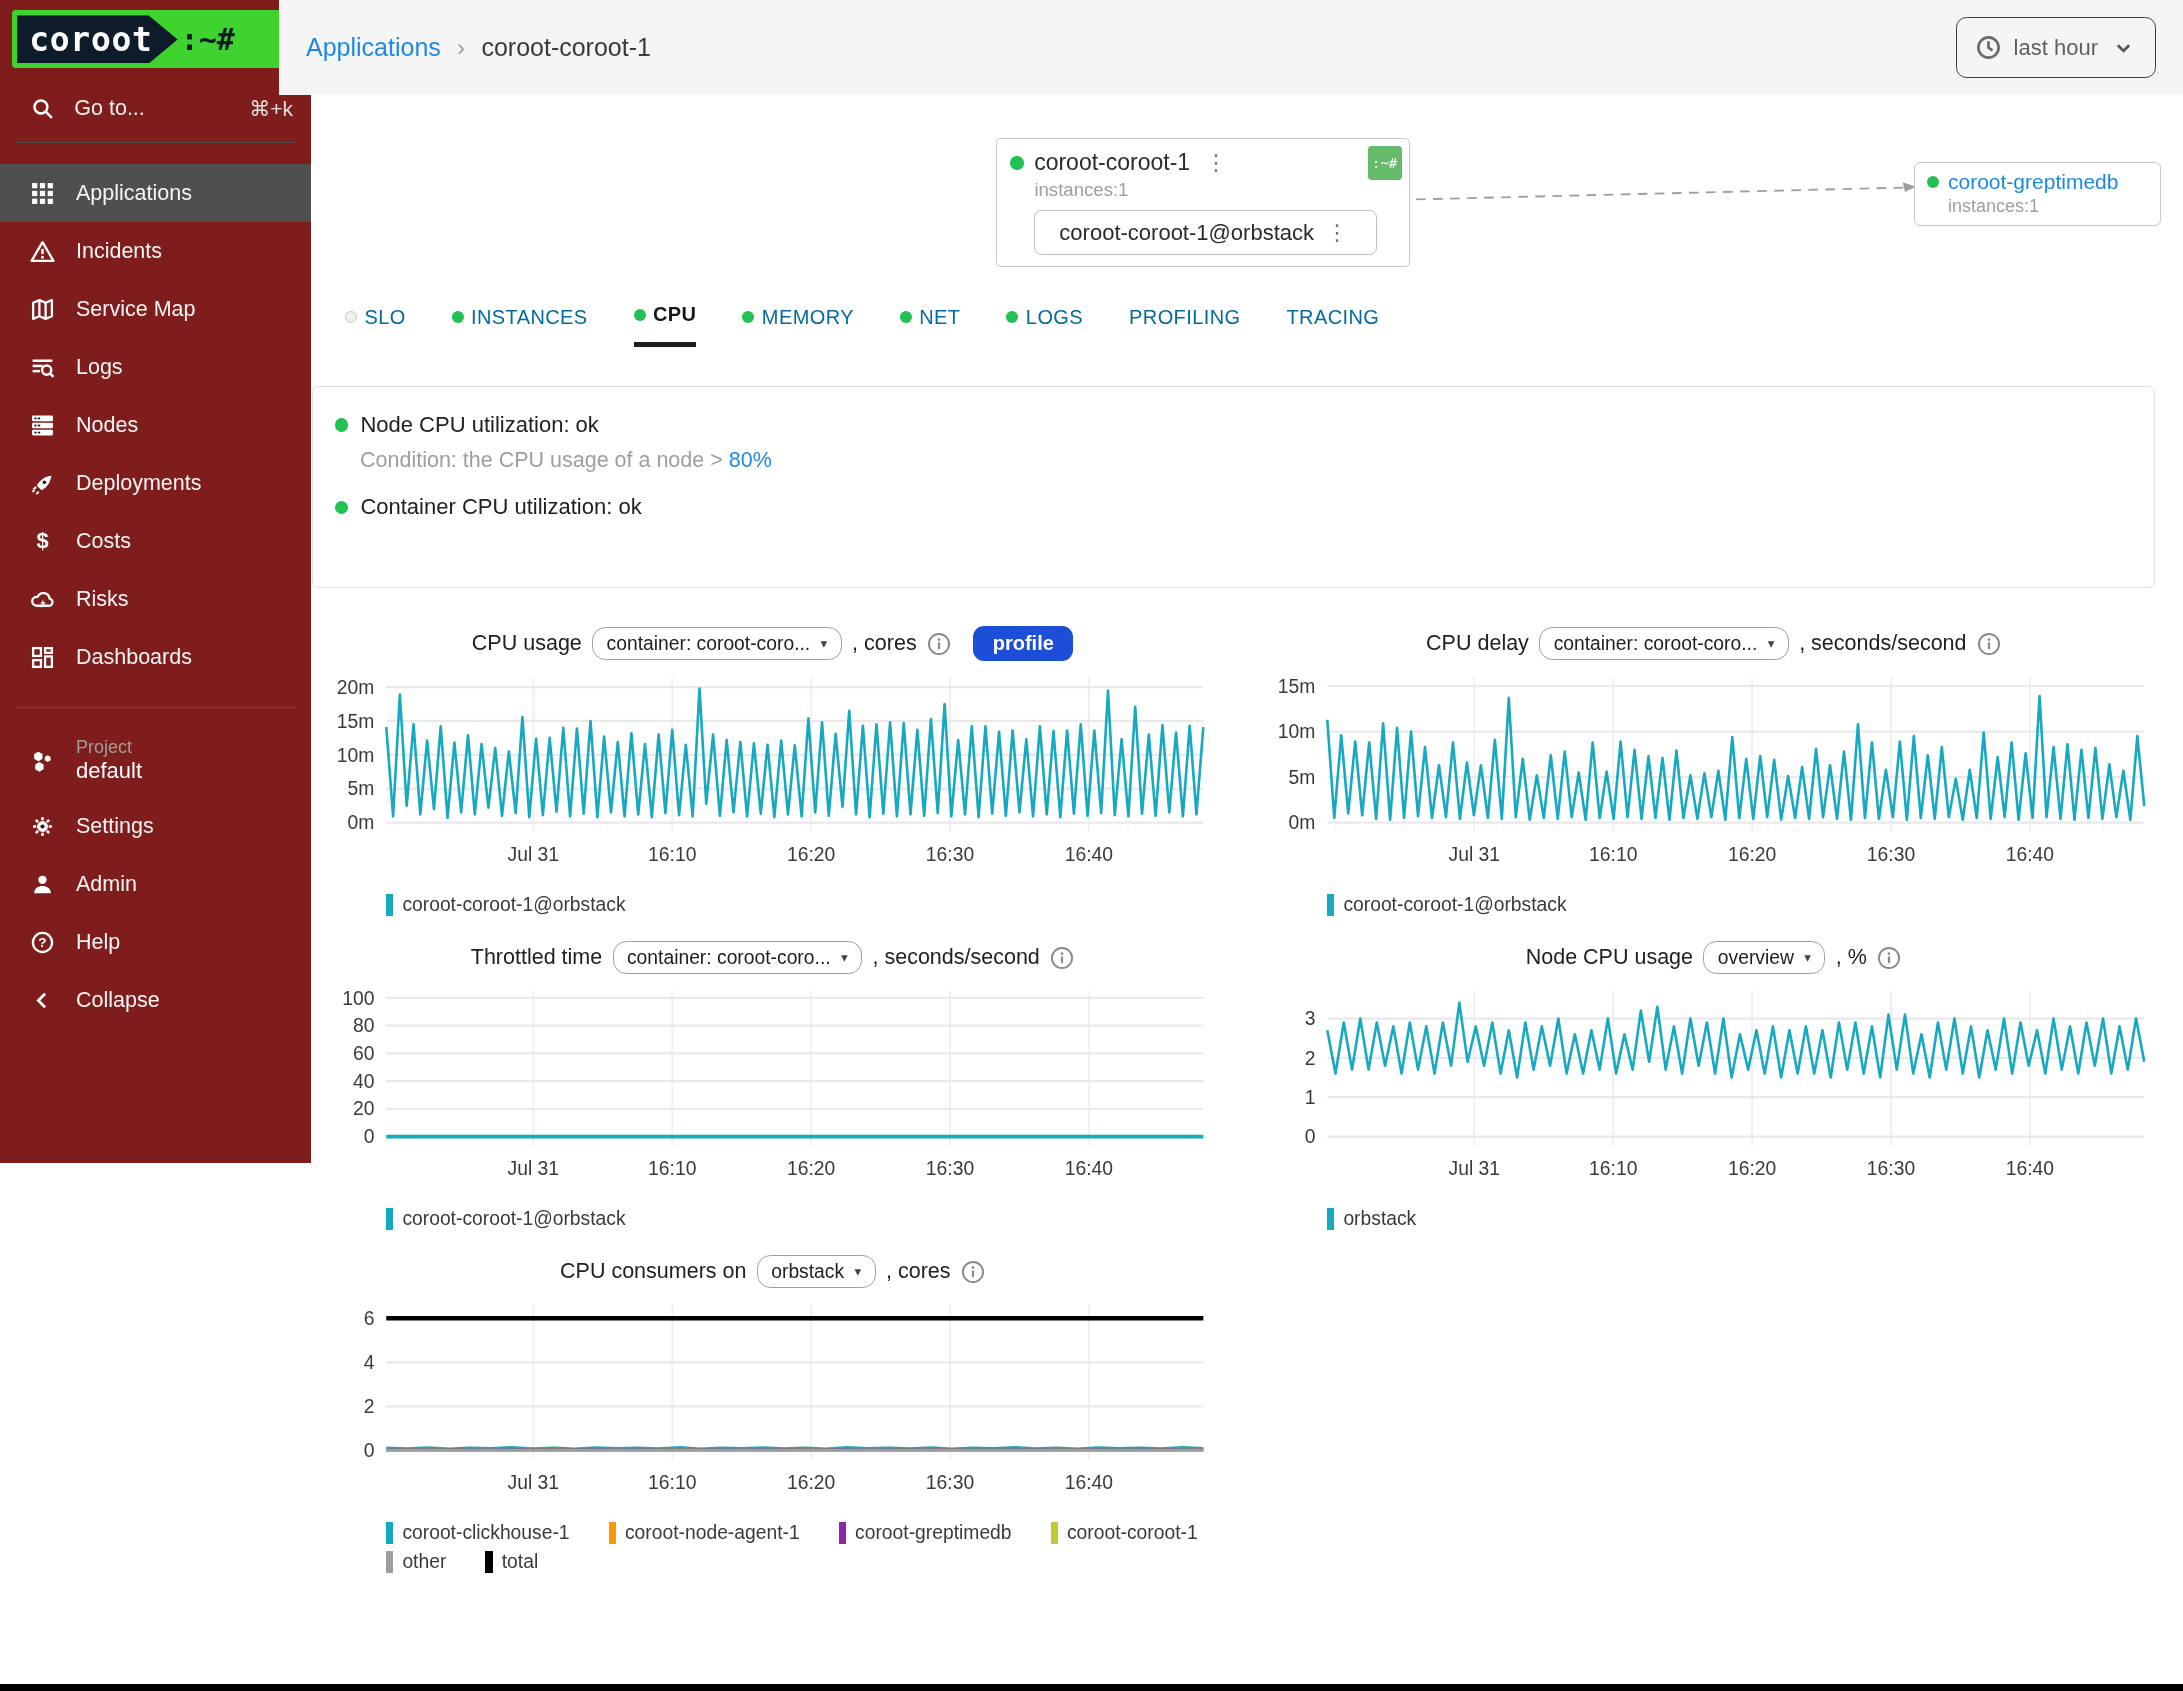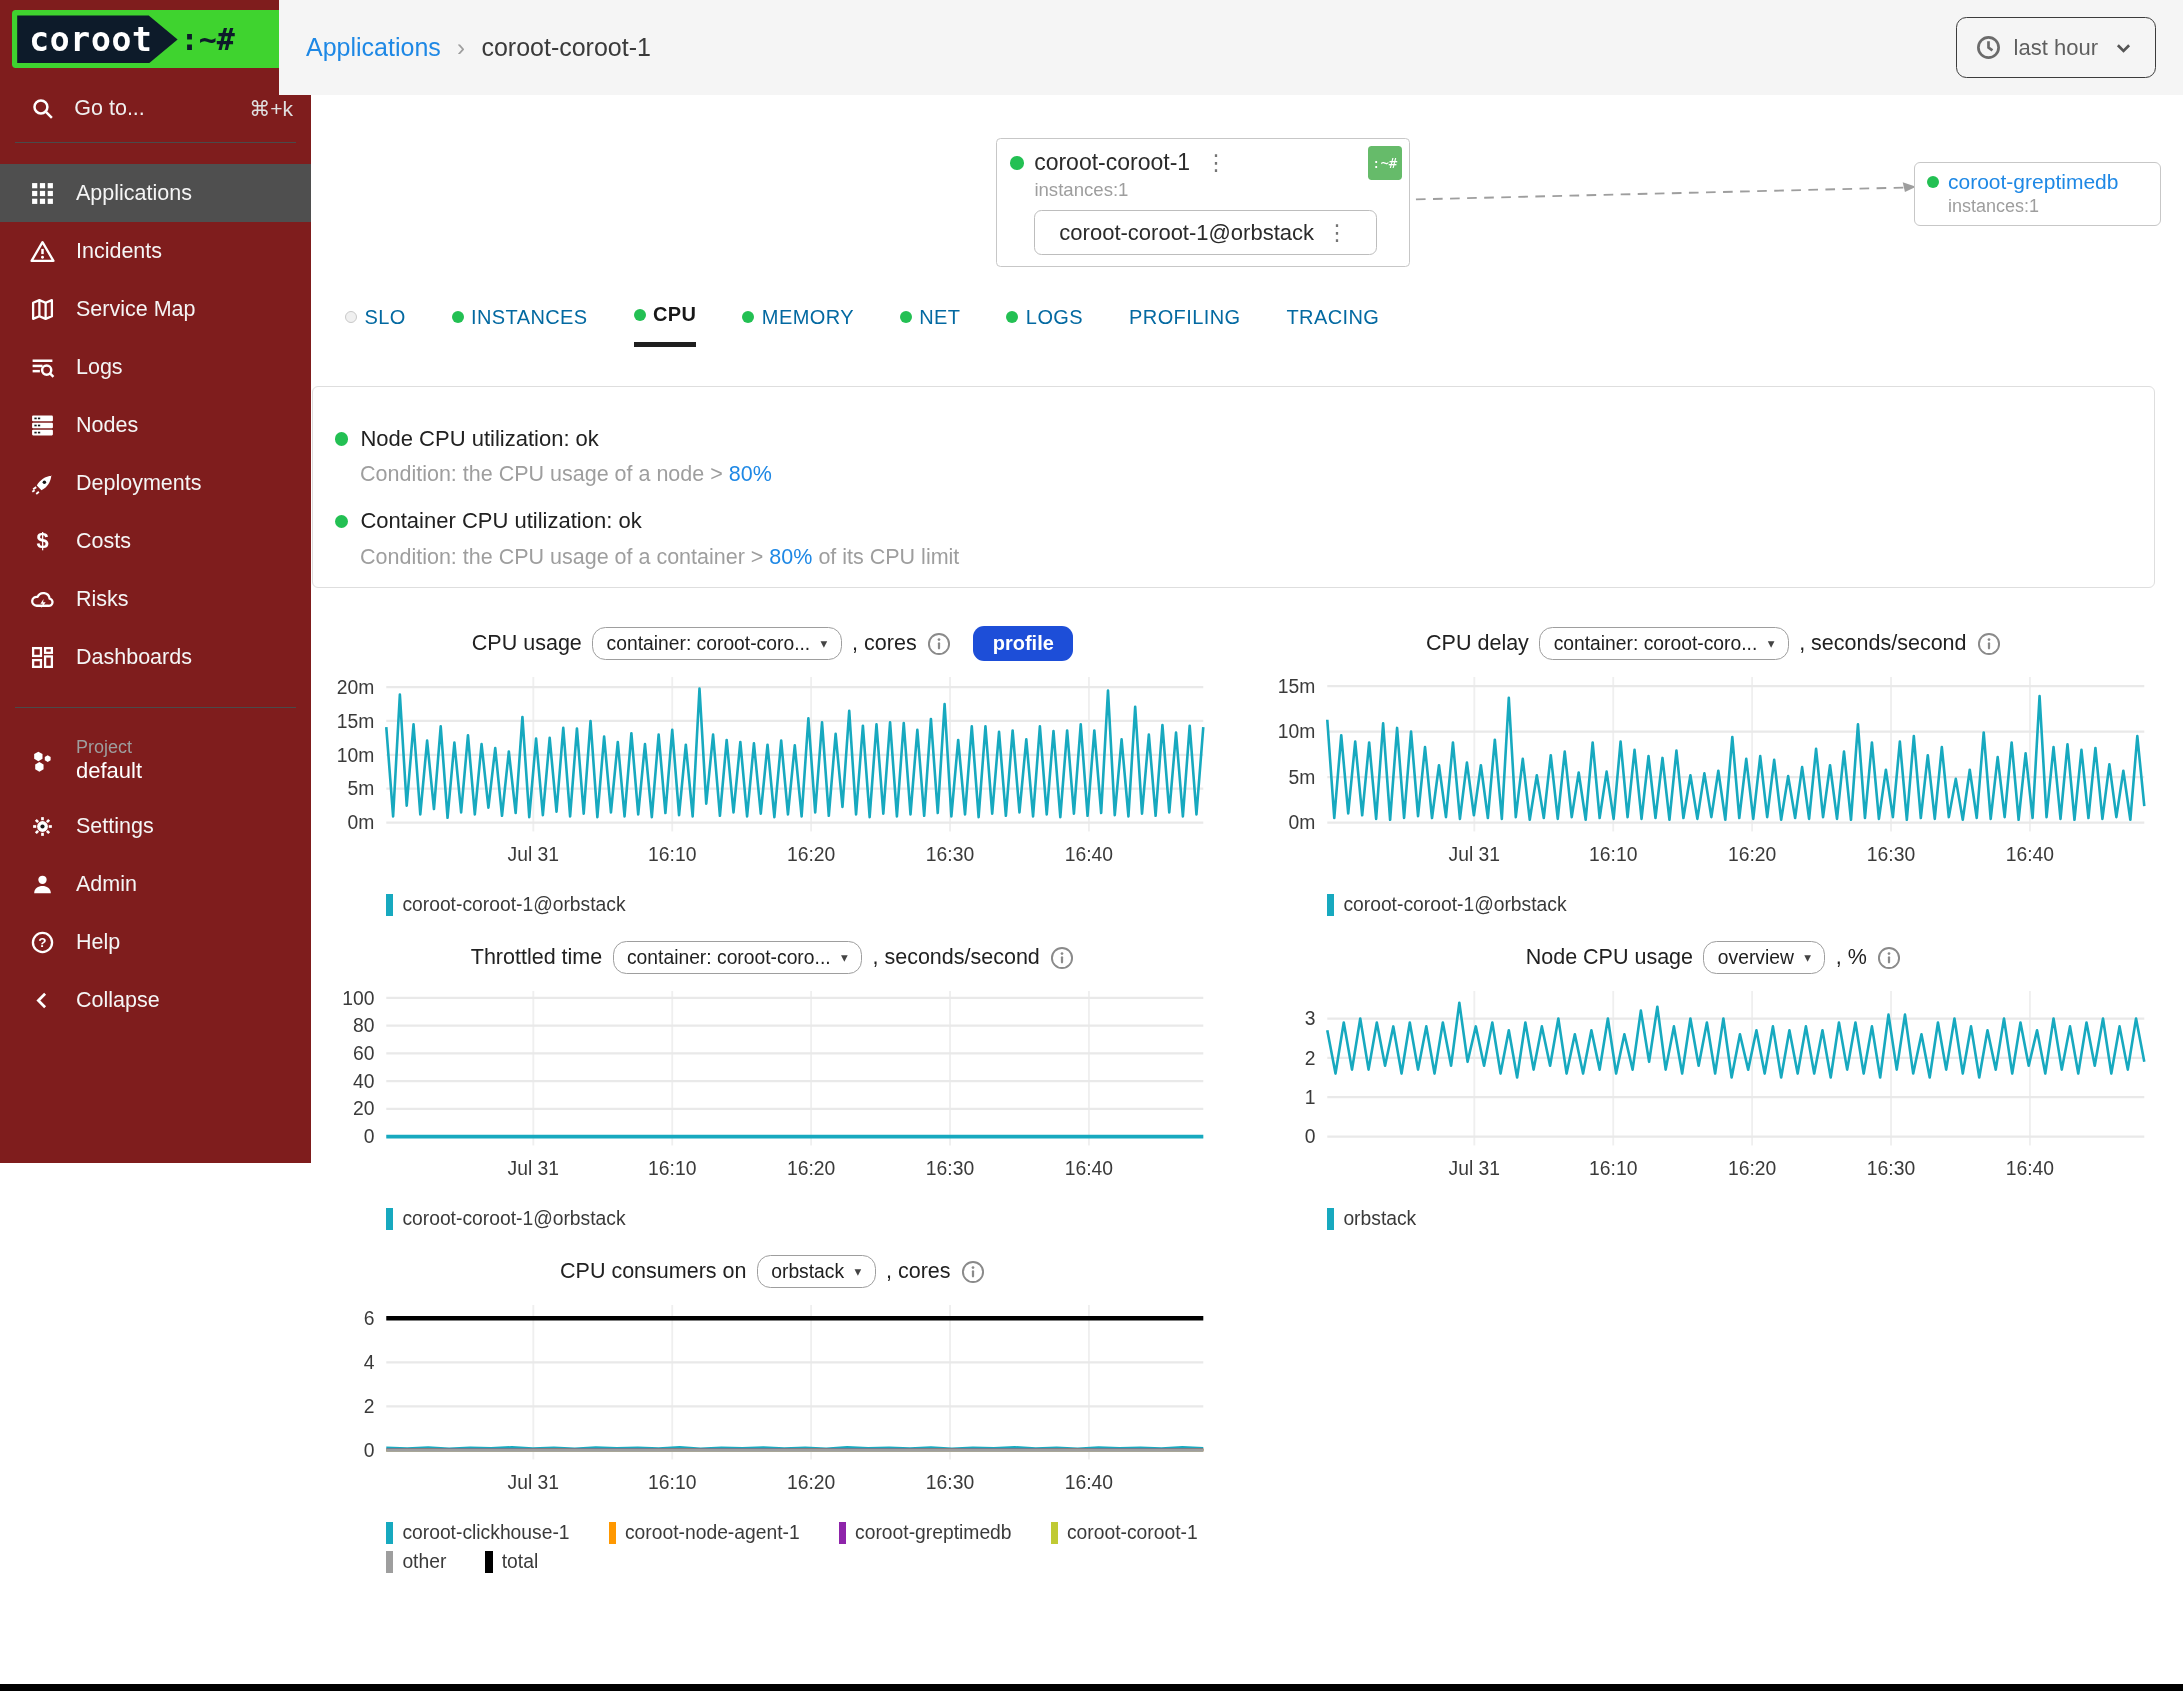--- a/index.html
+++ b/index.html
@@ -61,7 +61,7 @@
   .tdot.gray{background:#f0f0f0;border:1.5px solid #c9c9c9;box-sizing:border-box;}
   
   .report-card{position:absolute;left:312px;top:386px;width:1843px;height:202px;border:1.1px solid #dedede;border-radius:6px;box-sizing:border-box;padding:21px 22px;}
-  .check-row{display:flex;align-items:center;gap:12px;margin-top:18px;}
+  .check-row{display:flex;align-items:center;gap:12px;margin-top:4px;}
   .check-title{font-size:22px;color:#212121;}
   .check-cond{font-size:21.5px;color:#9e9e9e;margin:10.4px 0 21px 25px;}
   .check-cond .thr{color:#1e88e5;}

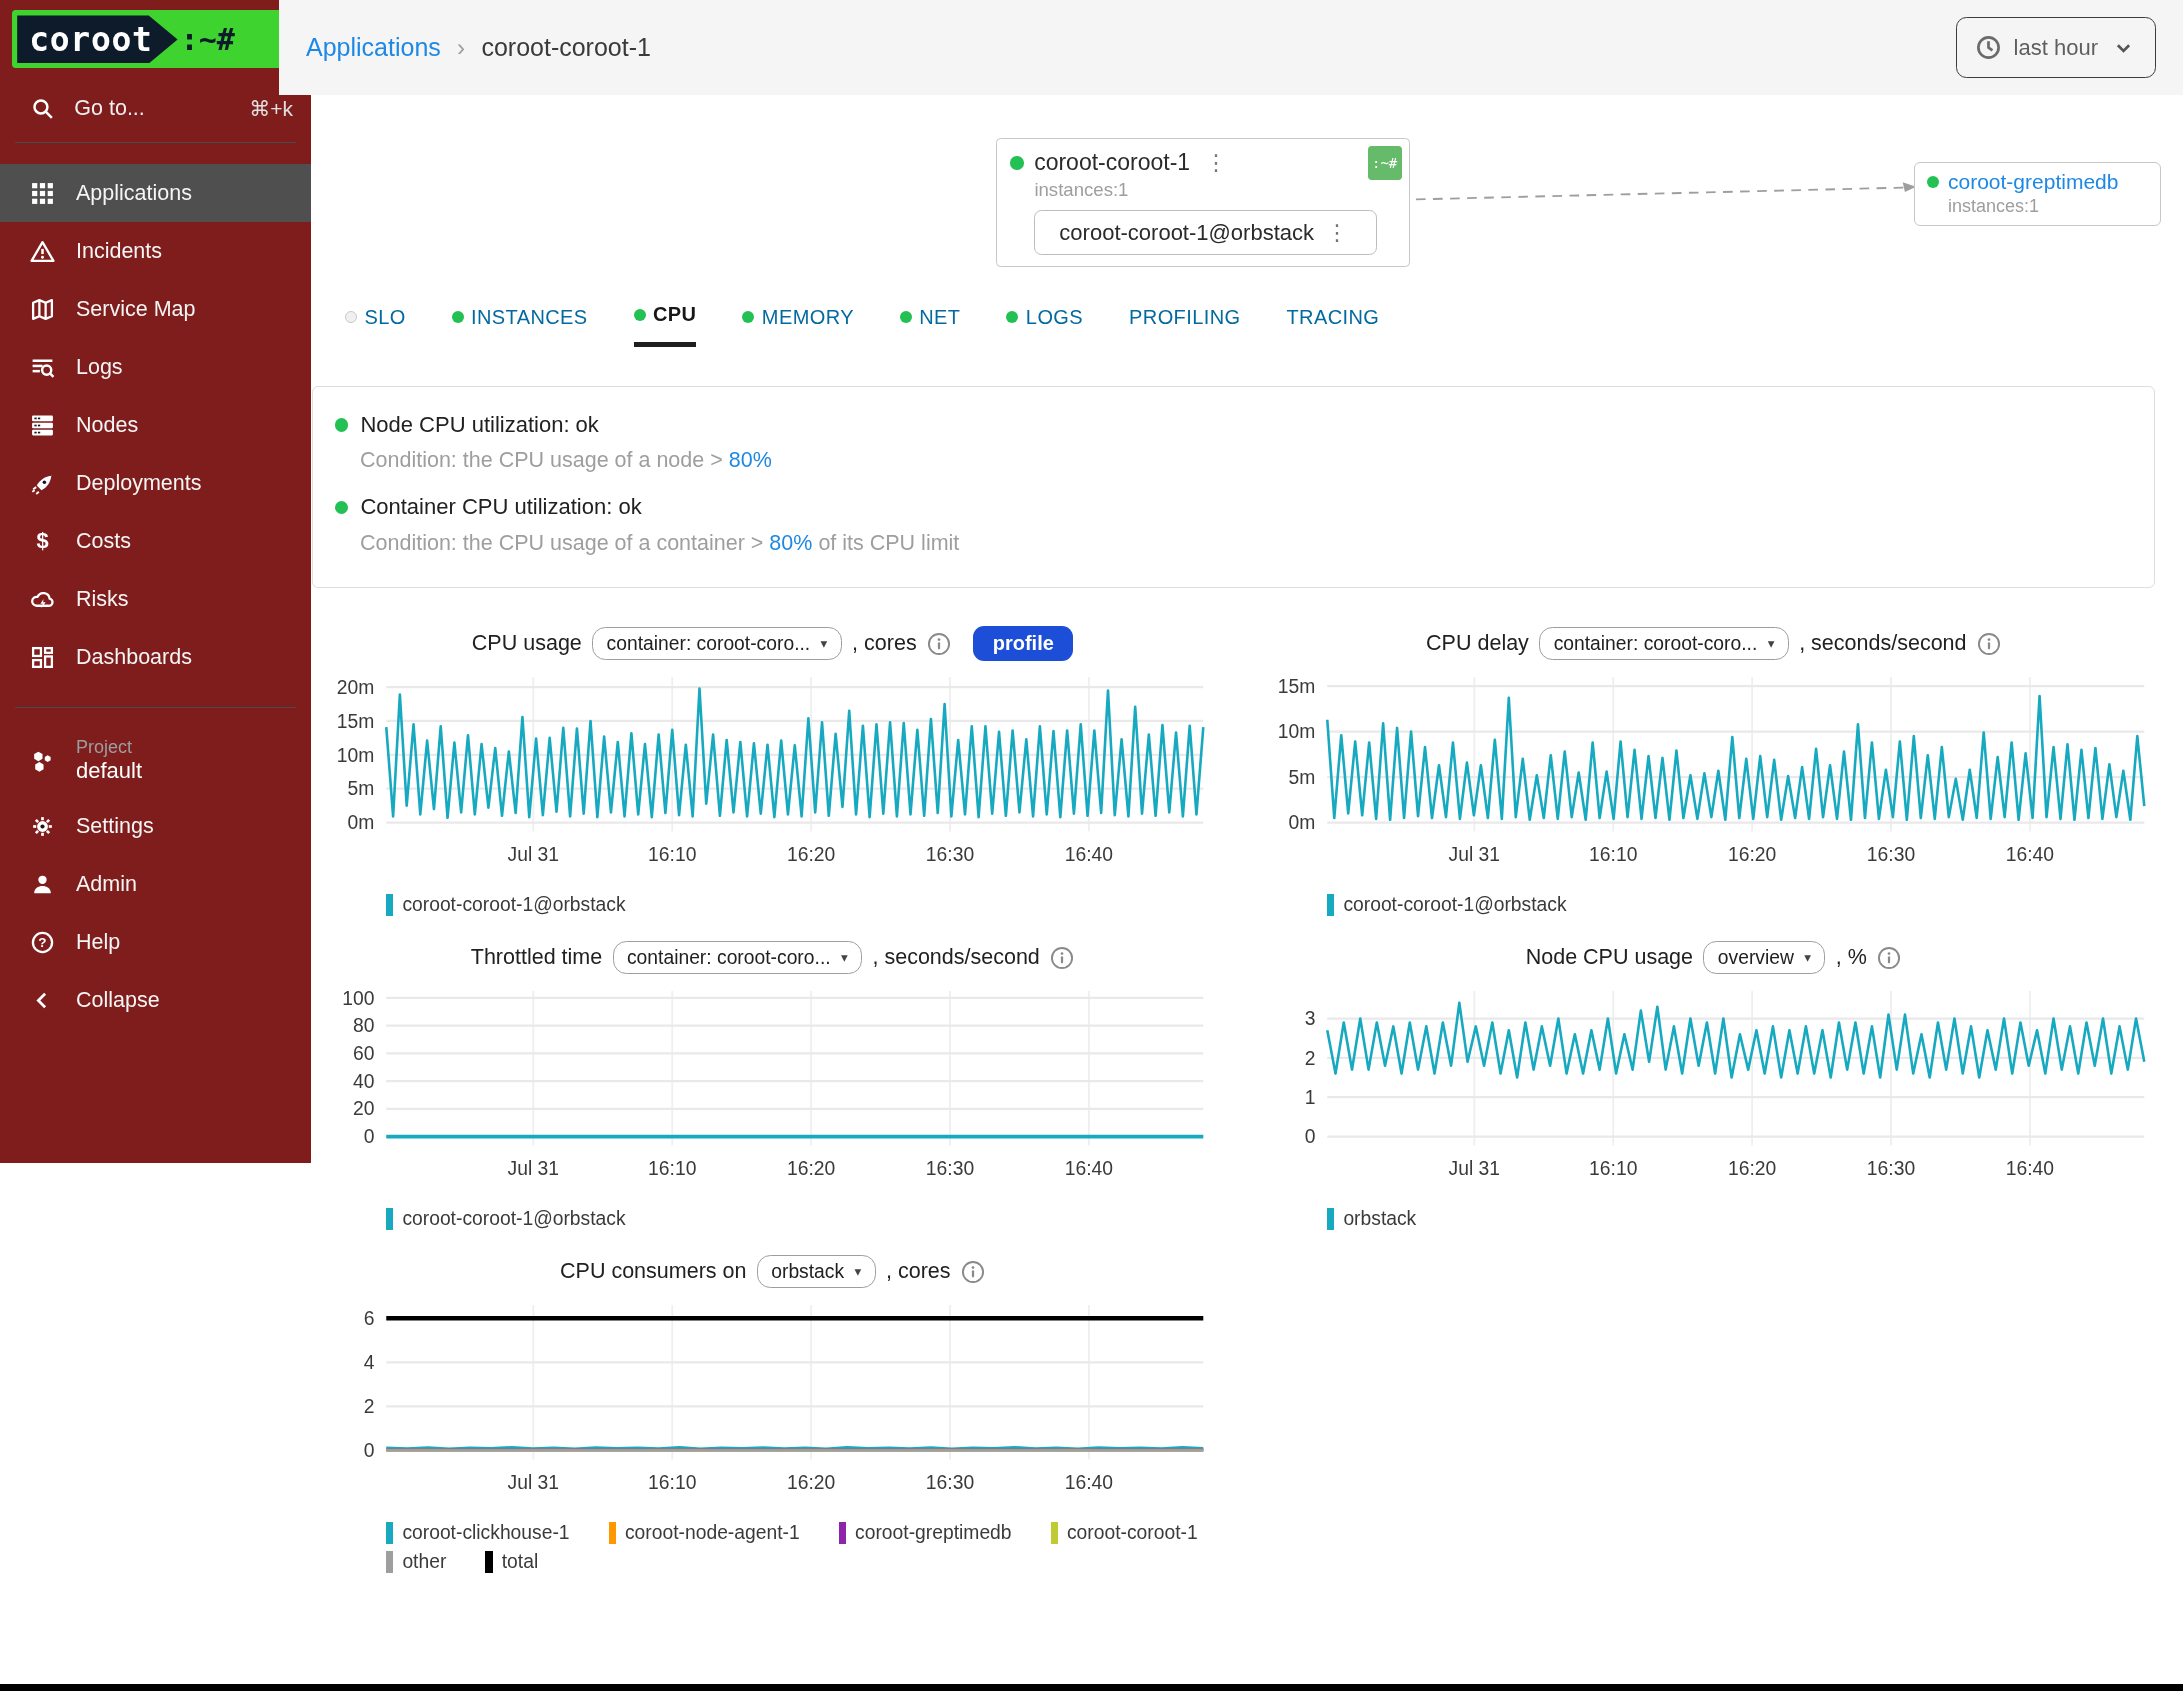--- a/index.html
+++ b/index.html
@@ -366,9 +366,6 @@
     <span class="dot"></span>
     <span class="check-title">Container CPU utilization: ok</span>
   </div>
-  <div class="check-cond">
-    <span>Condition: the CPU usage of a container &gt; </span><span class="thr">80%</span><span> of its CPU limit</span>
-  </div>
 </div>
 
 <div class="charts">

